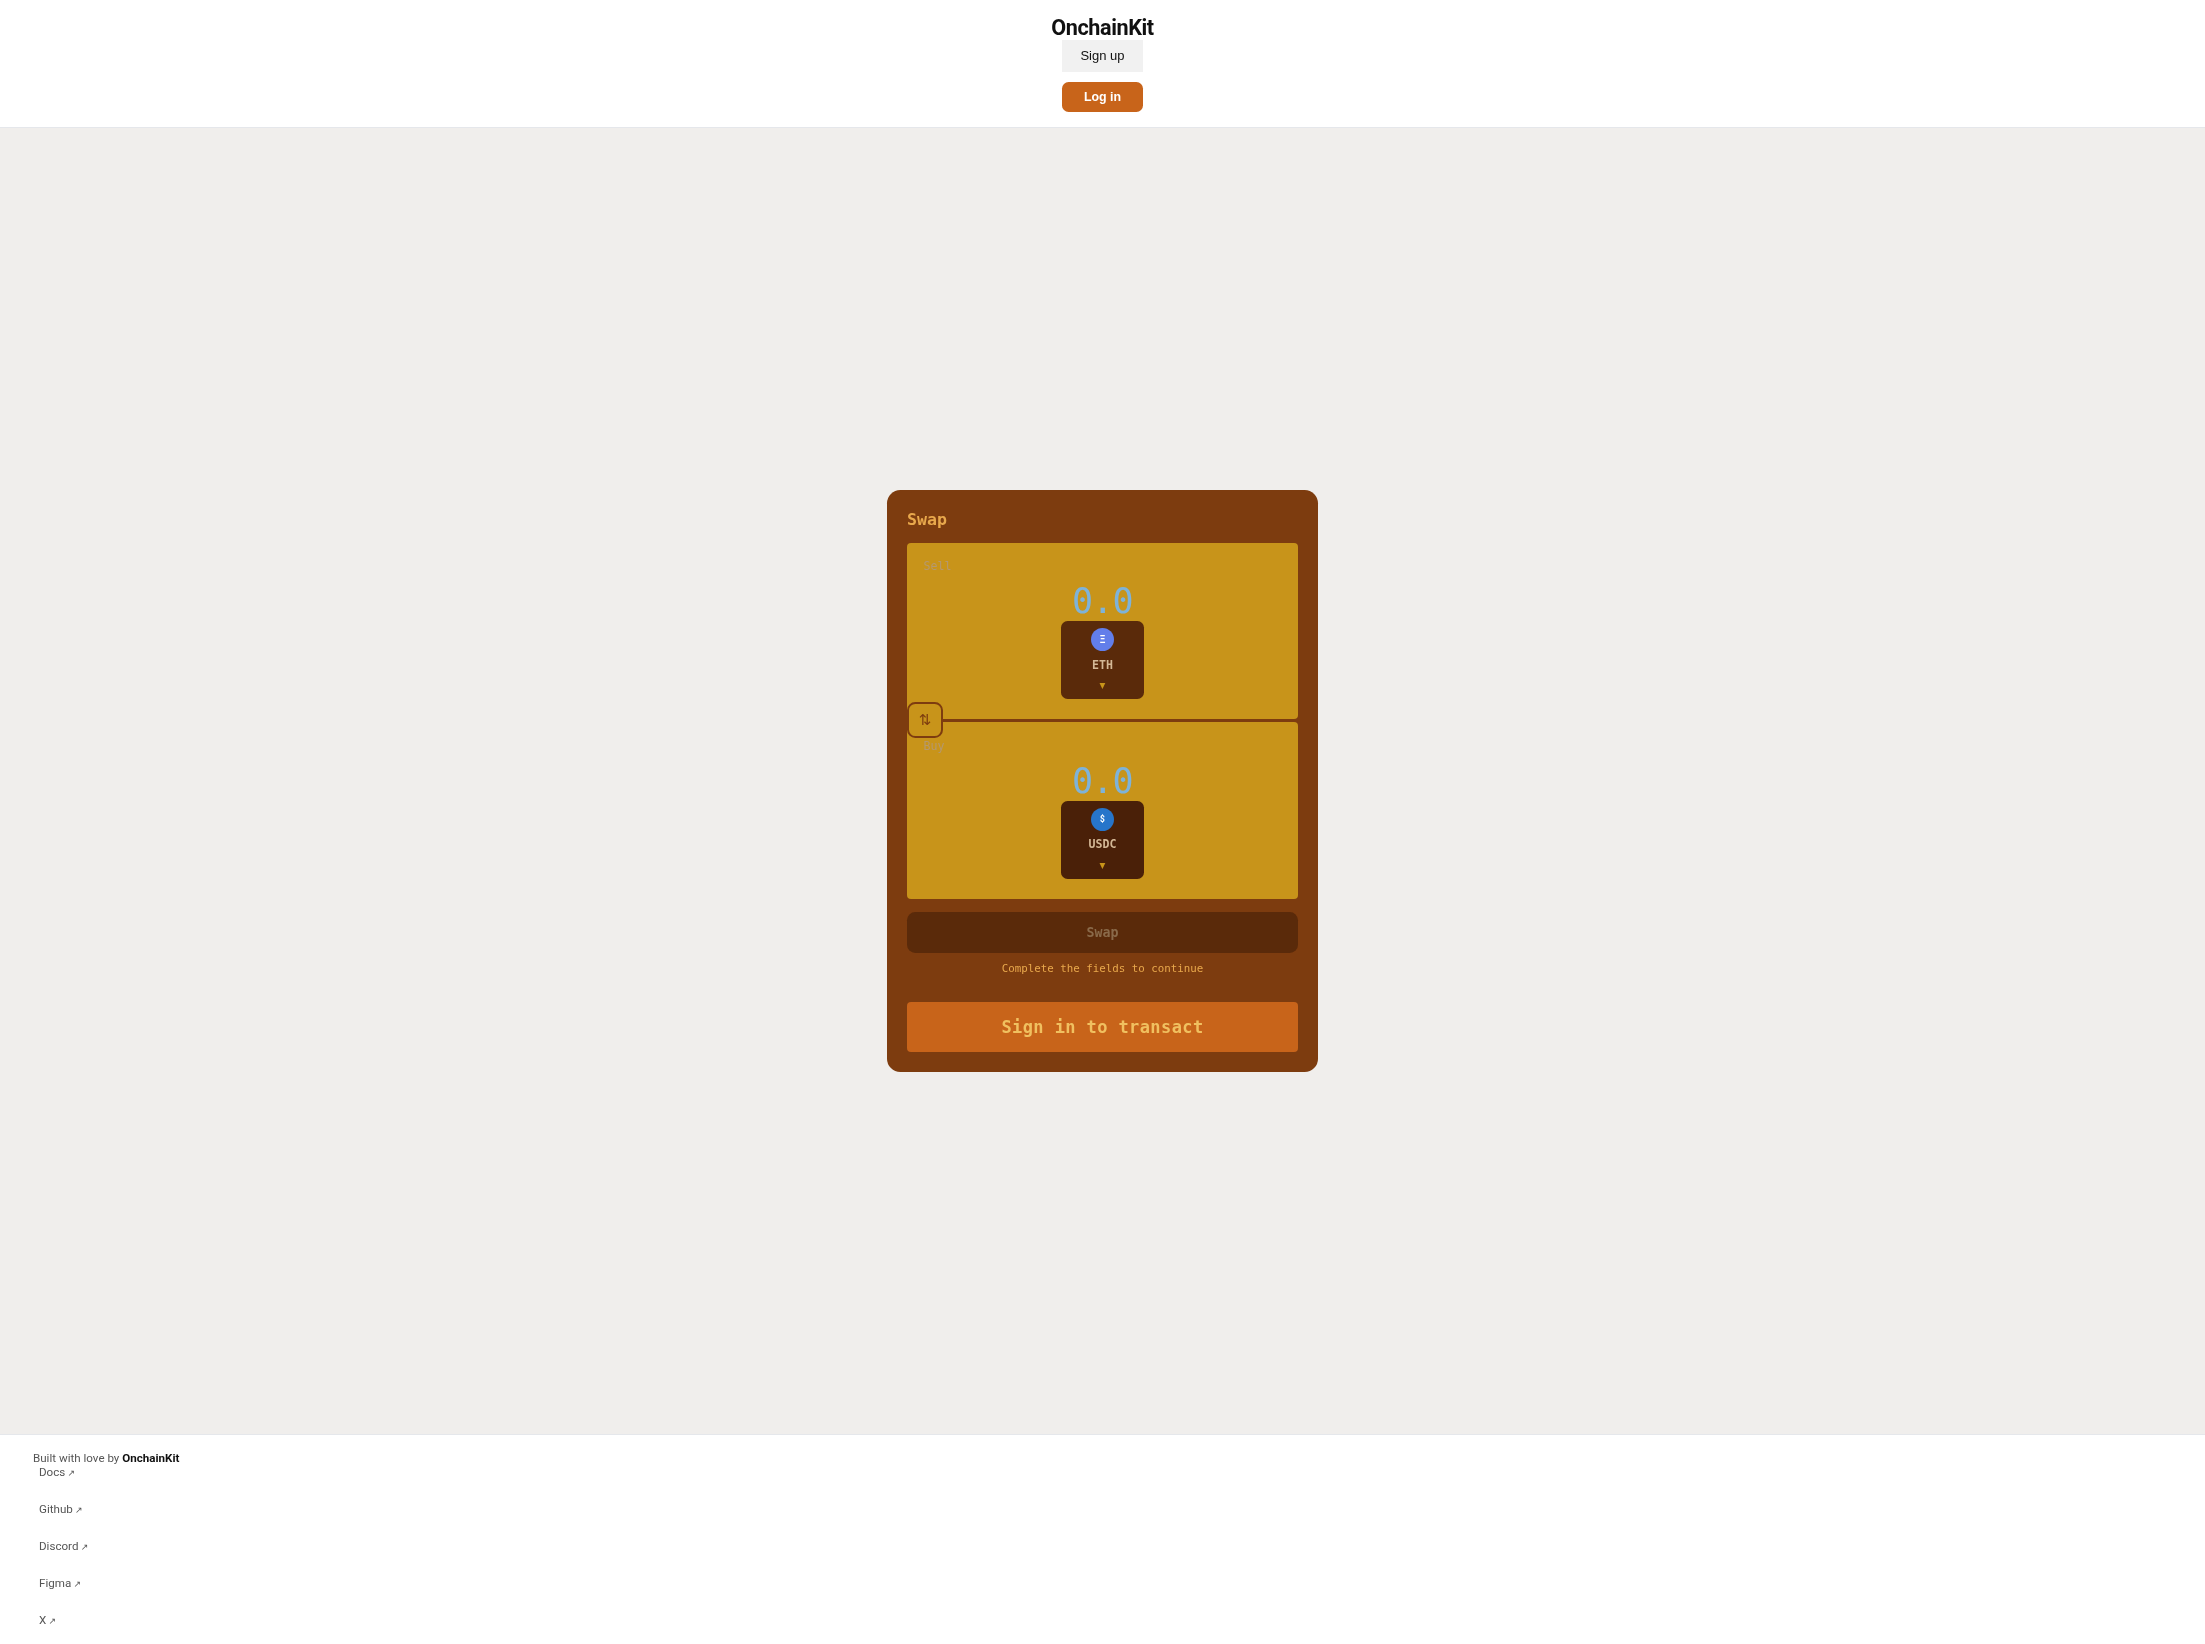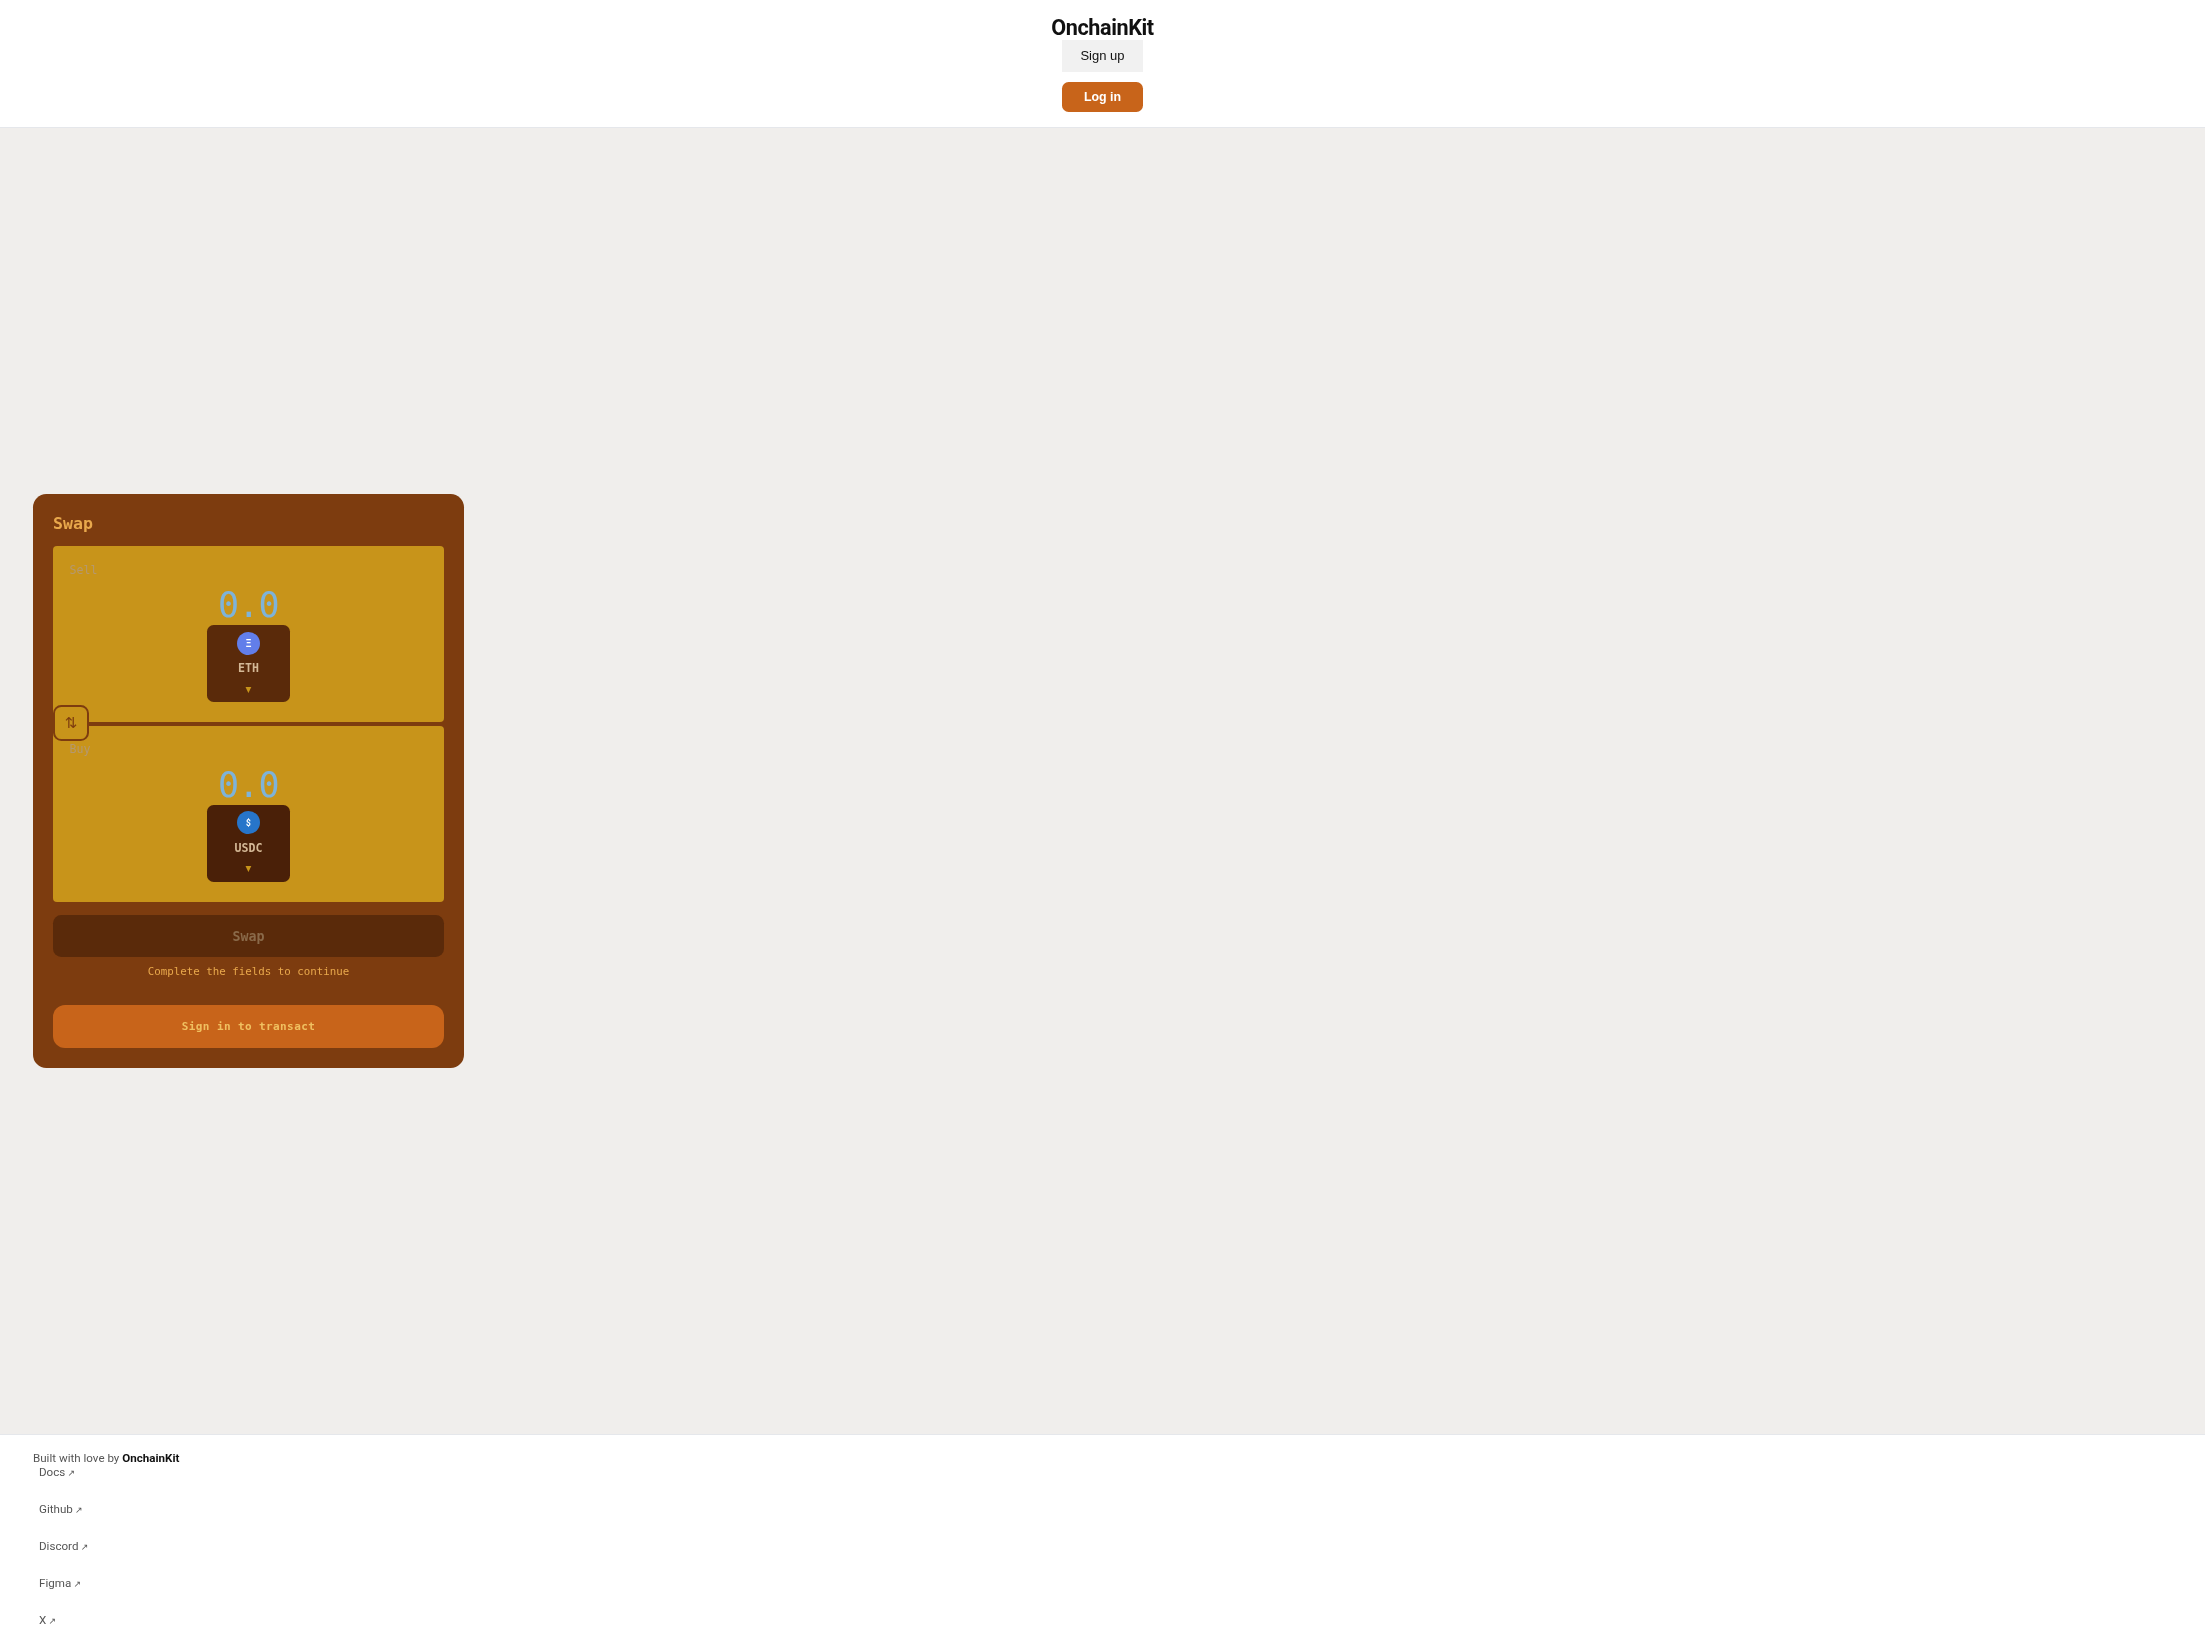--- a/index.html
+++ b/index.html
@@ -67,7 +67,7 @@
       padding: 50px 33px;
       display: flex;
       justify-content: center;
-      align-items: flex-start;
+      align-items: center;
     }
 
     

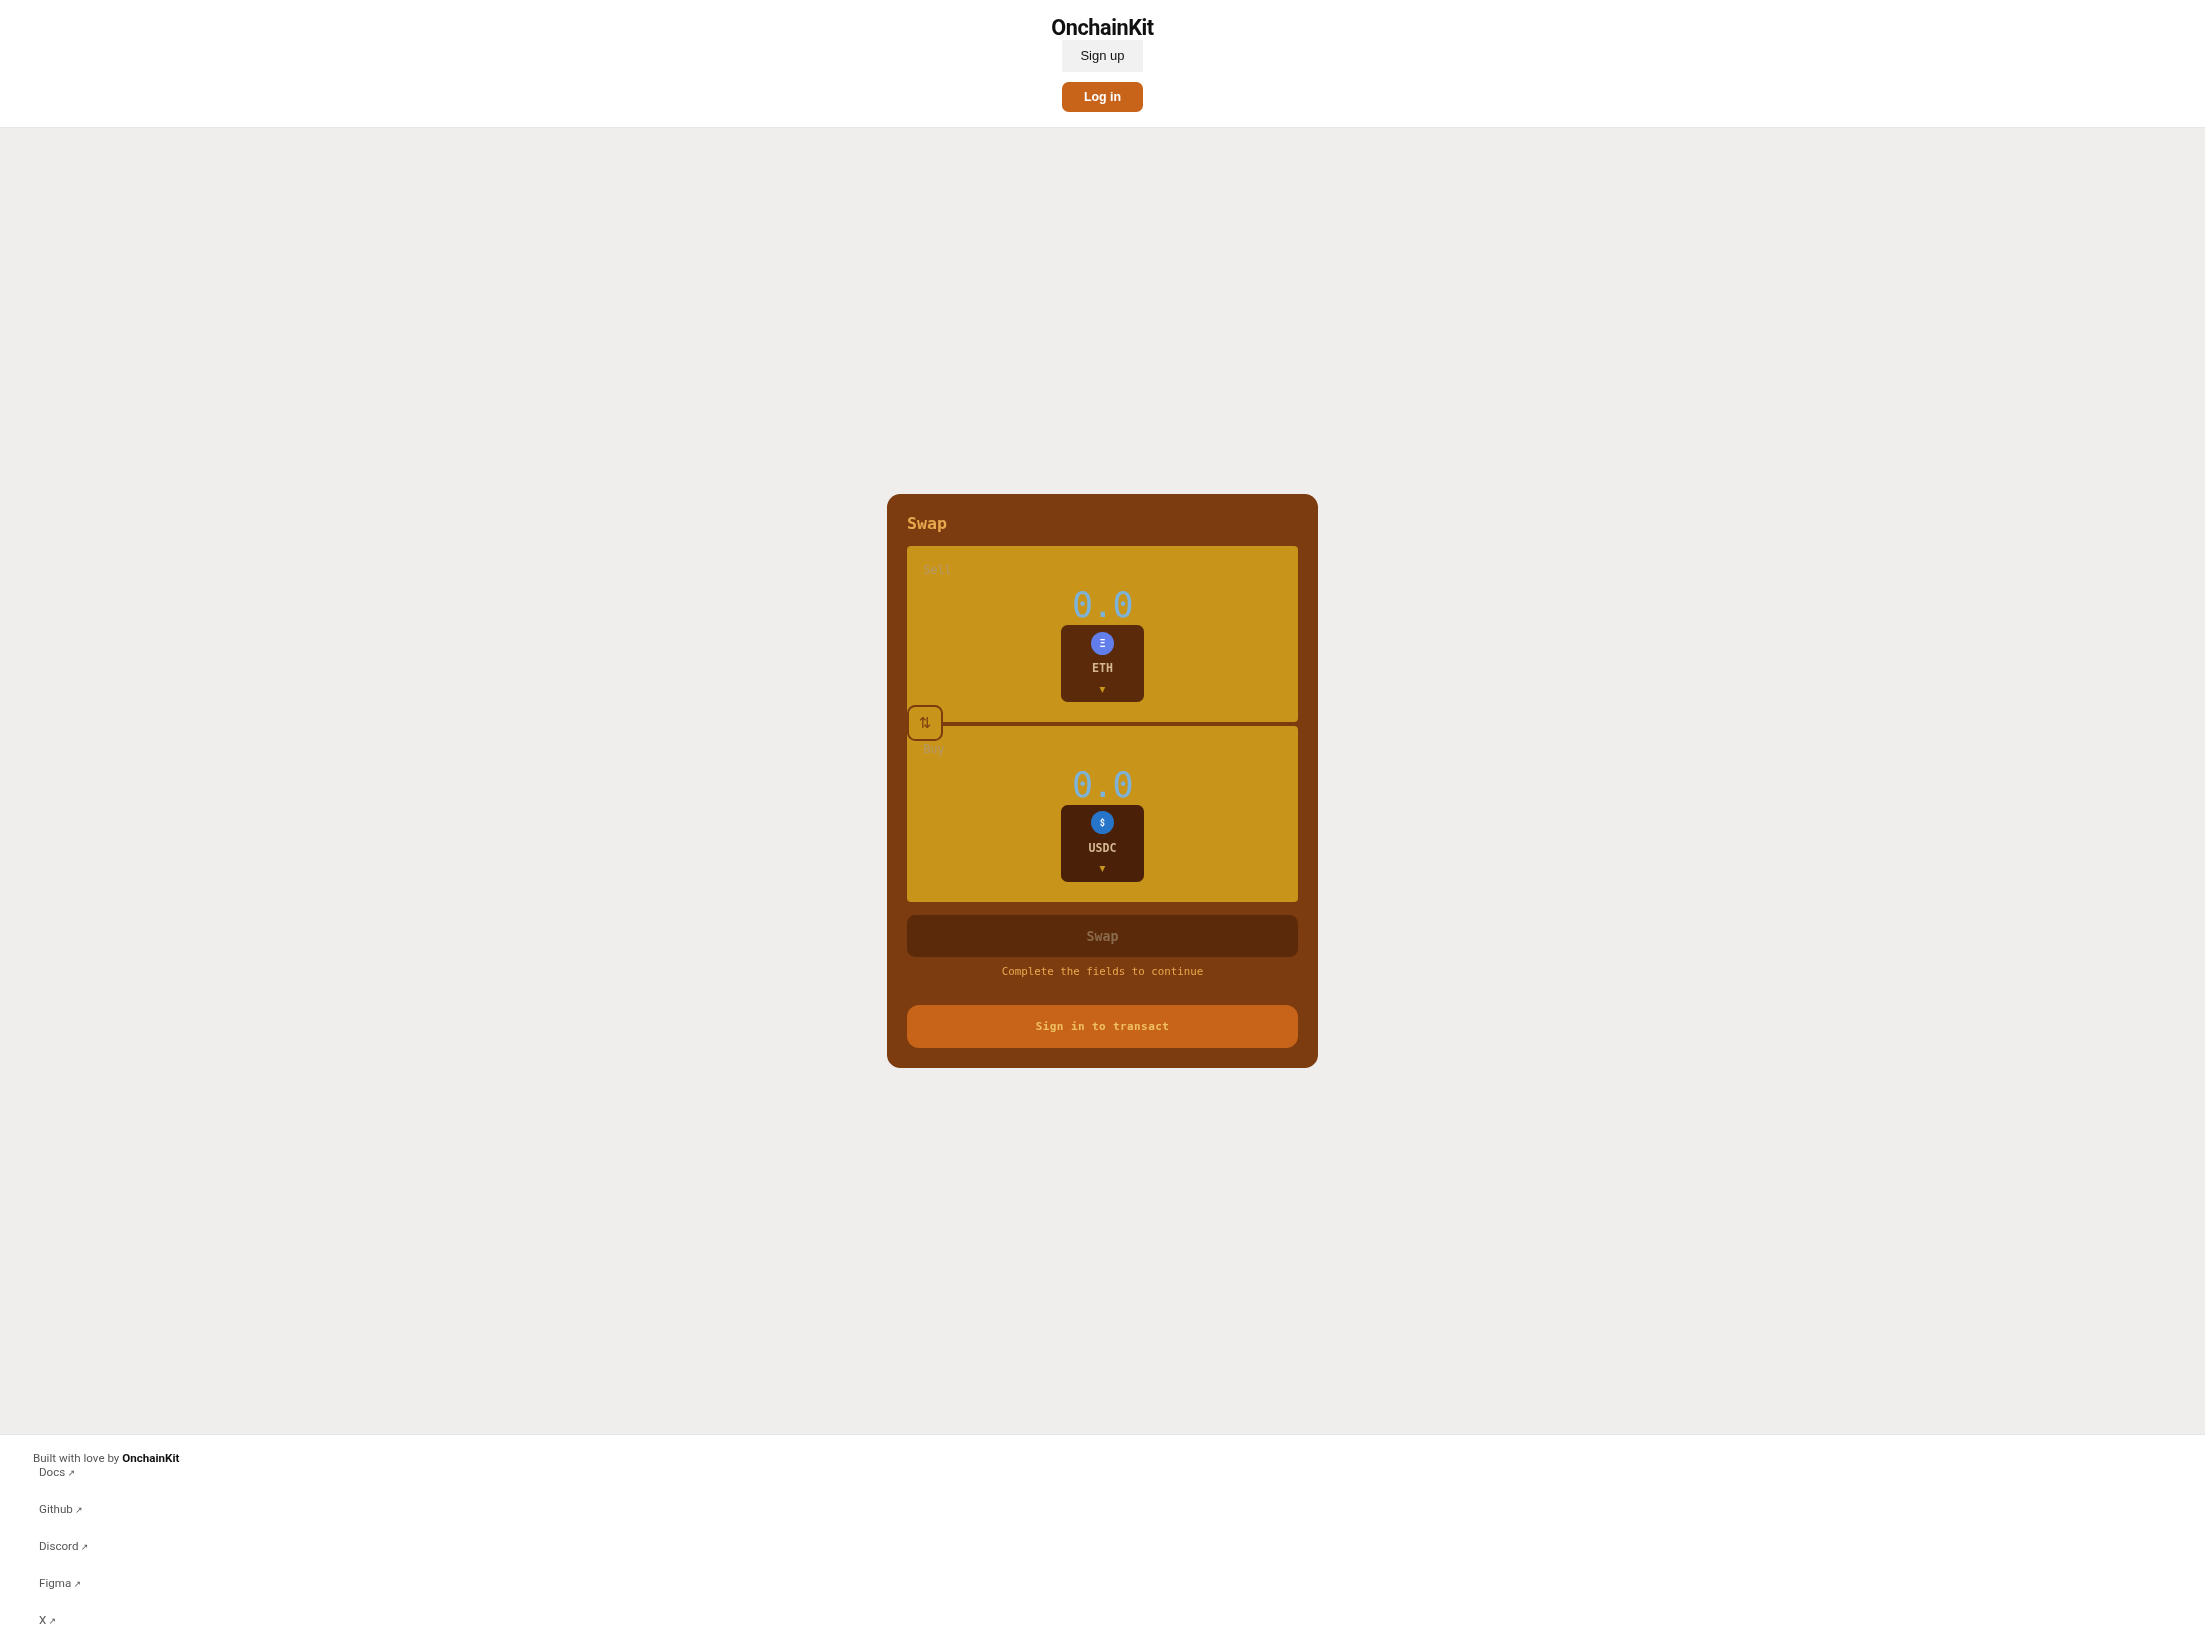--- a/index.html
+++ b/index.html
@@ -230,9 +230,9 @@
       padding: 15px;
       background: #c8641a;
       border: none;
-      border-radius: 12px;
+      border-radius: 4px;
       color: #f0c060;
-      font-size: 11px;
+      font-size: 17px;
       font-weight: 700;
       cursor: pointer;
       margin-top: 27px;

